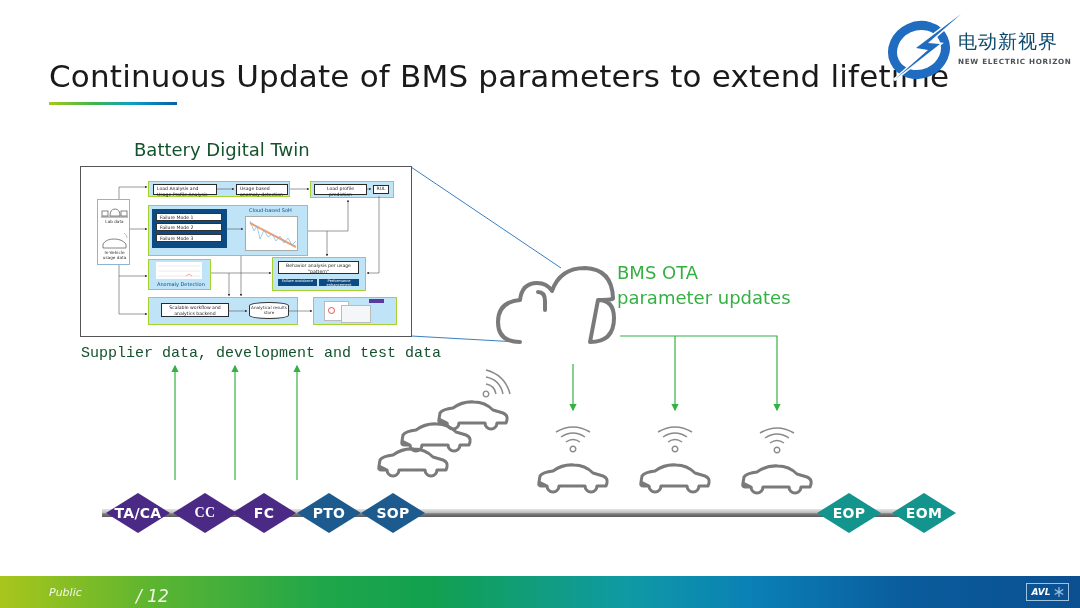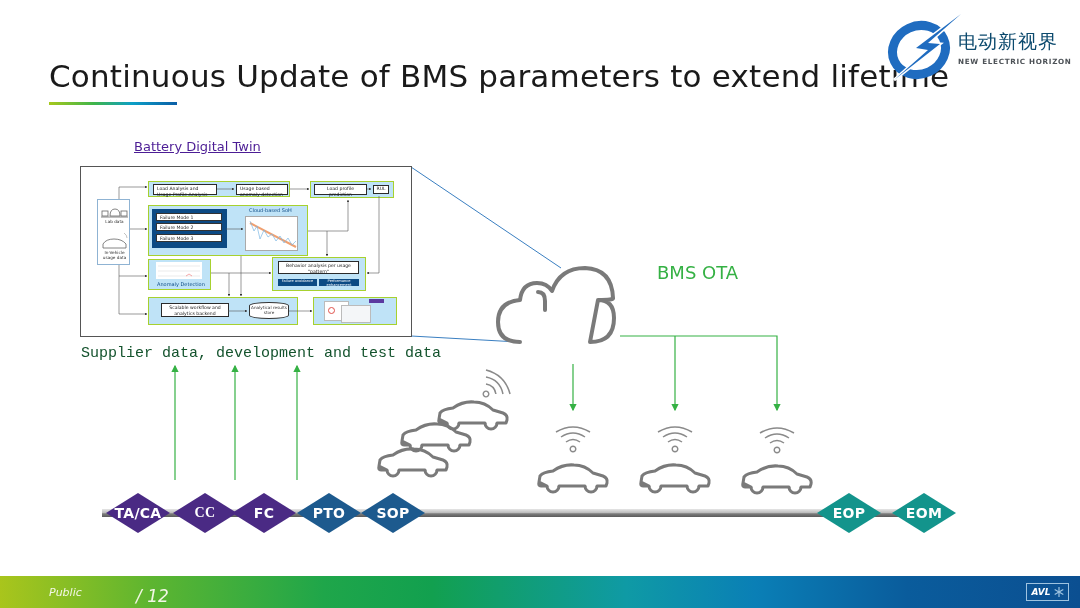--- a/index.html
+++ b/index.html
@@ -14,7 +14,7 @@
   .brand-cn { position: absolute; left: 72px; top: 17px; font-size: 19px; color: #0c4a6e; letter-spacing: 1px; white-space: nowrap; }
   .brand-en { position: absolute; left: 72px; top: 45px; font-size: 7.2px; font-weight: bold; color: #4d5257; letter-spacing: 0.7px; white-space: nowrap; }
 
-  .twin-title { position: absolute; left: 134px; top: 139px; font-size: 13px; color: #4c1d95; white-space: nowrap; text-decoration: underline; }
+  .twin-title { position: absolute; left: 134px; top: 139px; font-size: 18px; color: #14532d; white-space: nowrap; }
   .twin-frame { position: absolute; left: 80px; top: 166px; width: 332px; height: 171px; border: 1.5px solid #555; background: #fff; }
   .supplier-text { position: absolute; left: 81px; top: 345px; font-size: 15px; color: #14532d; white-space: nowrap; font-family: Liberation Mono, monospace; }
 

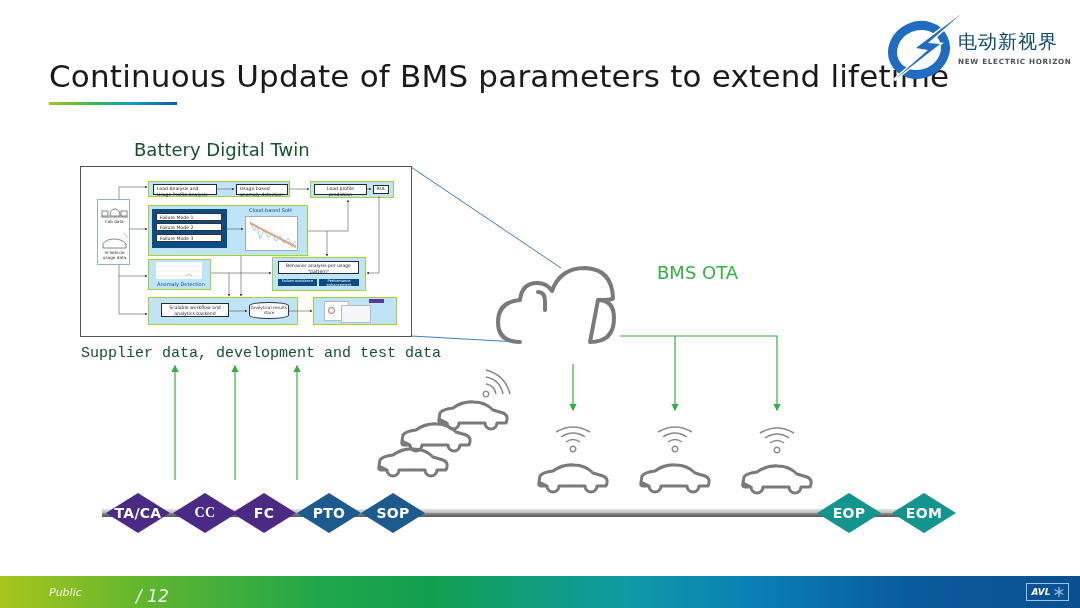--- a/index.html
+++ b/index.html
@@ -27,7 +27,7 @@
   .small-label { position: absolute; font-size: 5px; color: #0c4a84; white-space: nowrap; }
   .tiny { position: absolute; font-size: 4.2px; color: #333; text-align: center; line-height: 1.15; }
 
-  .ota-text { position: absolute; left: 617px; top: 260px; font-size: 18px; color: #35b144; line-height: 25px; white-space: nowrap; margin-left: 40px; }
+  .ota-text { position: absolute; left: 617px; top: 260px; font-size: 18px; color: #35b144; line-height: 25px; white-space: nowrap; }
 
   .milestone { position: absolute; width: 64px; height: 40px; }
   .milestone-label { position: absolute; left: 0; top: 0; width: 100%; height: 100%; display: flex; align-items: center; justify-content: center;

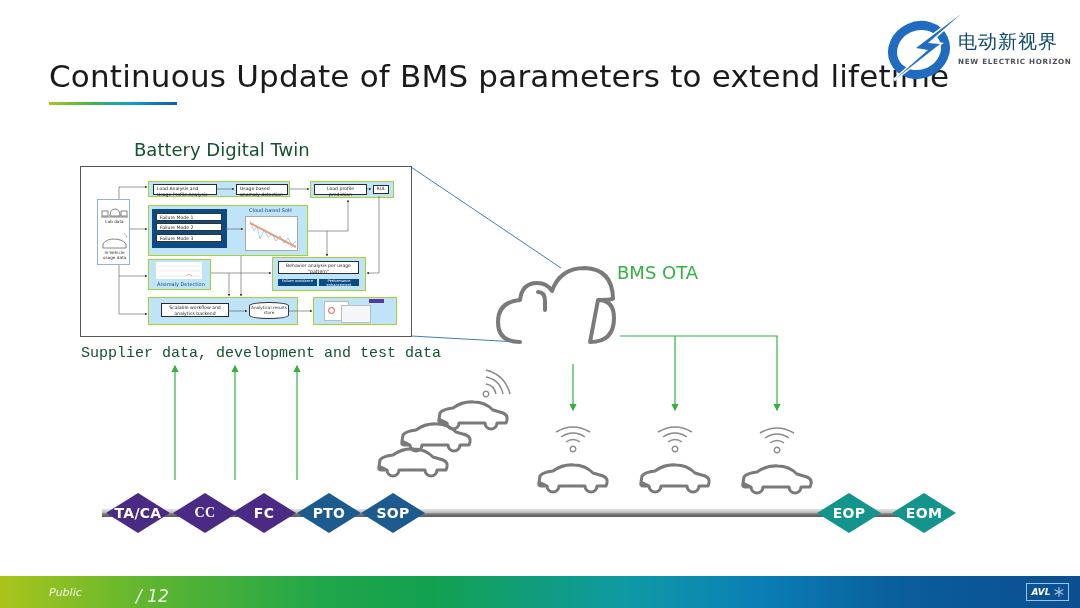--- a/index.html
+++ b/index.html
@@ -165,6 +165,7 @@
 
 <div class="ota-text">
   <div>BMS OTA</div>
+  <div>parameter updates</div>
 </div>
 
 <svg width="1080" height="608">

